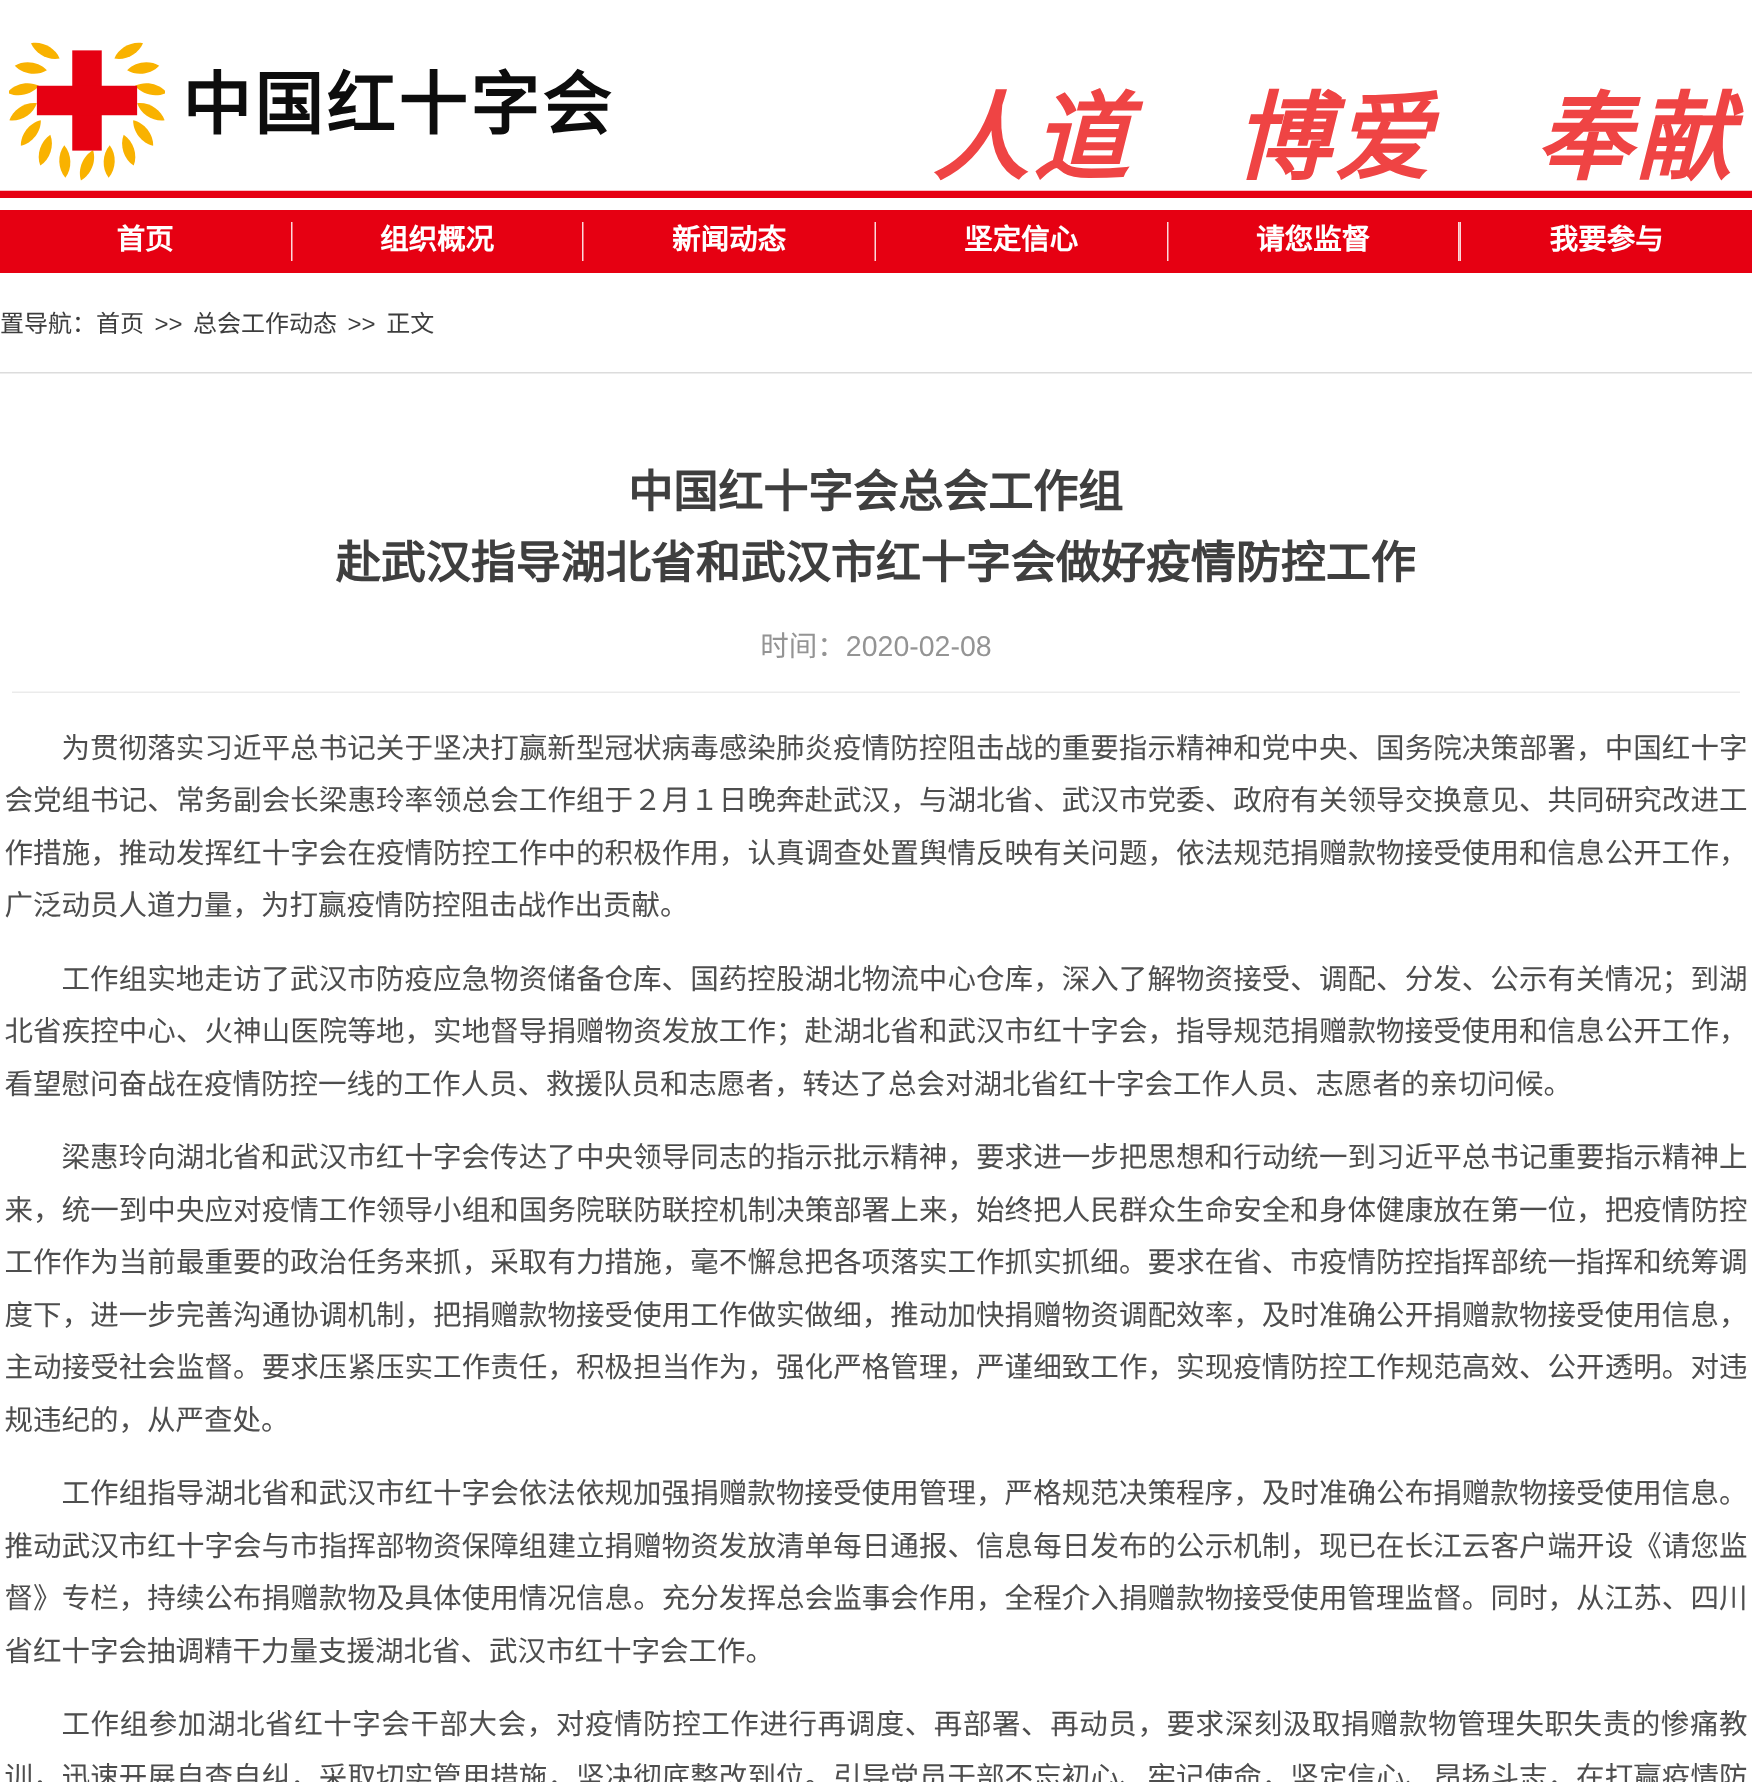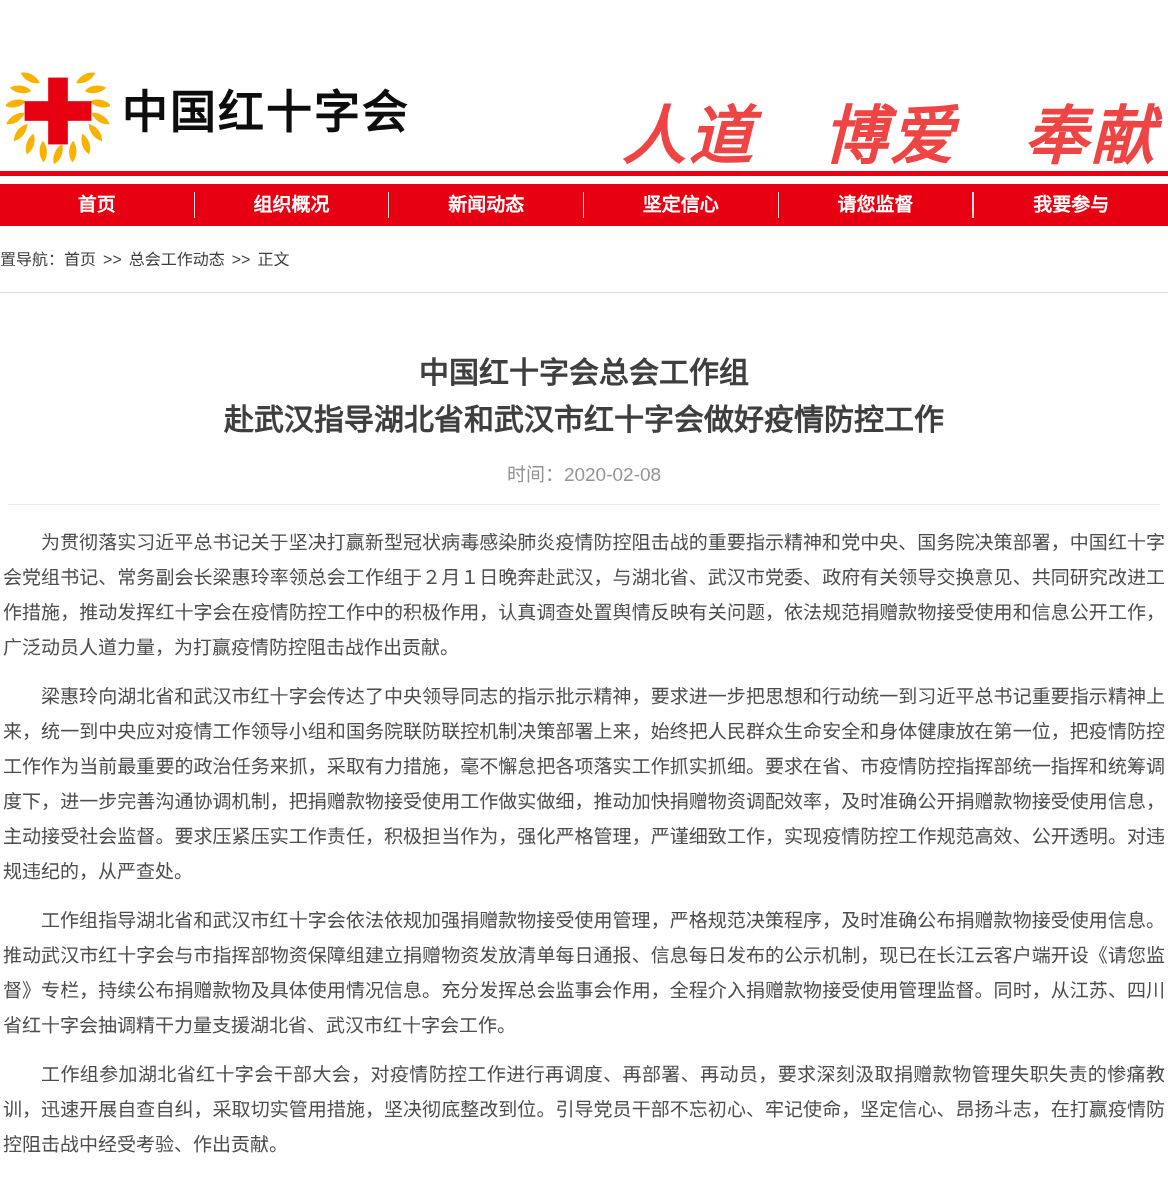--- a/index.html
+++ b/index.html
@@ -10,7 +10,7 @@
   a{color:inherit;text-decoration:none;}
 
   
-  .site-header{height:127px;position:relative;background:#fff;margin-top:44px;}
+  .site-header{height:127px;position:relative;background:#fff;}
   .logo-wrap{display:flex;align-items:center;padding:10px 0 0 6px;}
   .emblem{flex:0 0 auto;}
   .logo-text{margin-left:12px;}

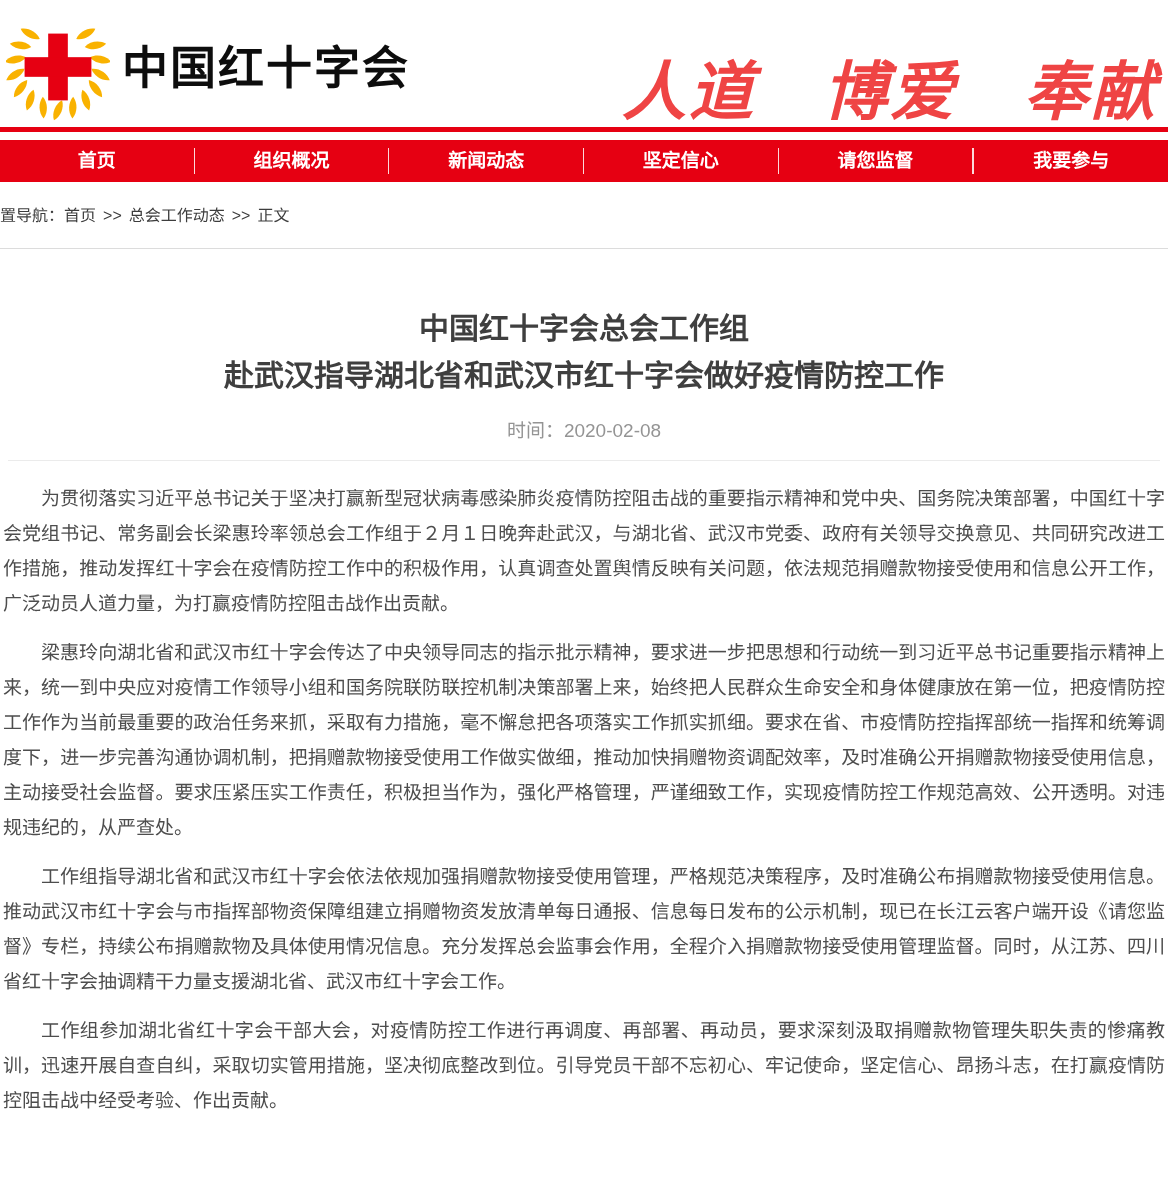--- a/index.html
+++ b/index.html
@@ -128,6 +128,7 @@
 
   <div class="article-body">
     <p>为贯彻落实习近平总书记关于坚决打赢新型冠状病毒感染肺炎疫情防控阻击战的重要指示精神和党中央、国务院决策部署，中国红十字会党组书记、常务副会长梁惠玲率领总会工作组于２月１日晚奔赴武汉，与湖北省、武汉市党委、政府有关领导交换意见、共同研究改进工作措施，推动发挥红十字会在疫情防控工作中的积极作用，认真调查处置舆情反映有关问题，依法规范捐赠款物接受使用和信息公开工作，广泛动员人道力量，为打赢疫情防控阻击战作出贡献。</p>
+    <p>工作组实地走访了武汉市防疫应急物资储备仓库、国药控股湖北物流中心仓库，深入了解物资接受、调配、分发、公示有关情况；到湖北省疾控中心、火神山医院等地，实地督导捐赠物资发放工作；赴湖北省和武汉市红十字会，指导规范捐赠款物接受使用和信息公开工作，看望慰问奋战在疫情防控一线的工作人员、救援队员和志愿者，转达了总会对湖北省红十字会工作人员、志愿者的亲切问候。</p>
     <p>梁惠玲向湖北省和武汉市红十字会传达了中央领导同志的指示批示精神，要求进一步把思想和行动统一到习近平总书记重要指示精神上来，统一到中央应对疫情工作领导小组和国务院联防联控机制决策部署上来，始终把人民群众生命安全和身体健康放在第一位，把疫情防控工作作为当前最重要的政治任务来抓，采取有力措施，毫不懈怠把各项落实工作抓实抓细。要求在省、市疫情防控指挥部统一指挥和统筹调度下，进一步完善沟通协调机制，把捐赠款物接受使用工作做实做细，推动加快捐赠物资调配效率，及时准确公开捐赠款物接受使用信息，主动接受社会监督。要求压紧压实工作责任，积极担当作为，强化严格管理，严谨细致工作，实现疫情防控工作规范高效、公开透明。对违规违纪的，从严查处。</p>
     <p>工作组指导湖北省和武汉市红十字会依法依规加强捐赠款物接受使用管理，严格规范决策程序，及时准确公布捐赠款物接受使用信息。推动武汉市红十字会与市指挥部物资保障组建立捐赠物资发放清单每日通报、信息每日发布的公示机制，现已在长江云客户端开设《请您监督》专栏，持续公布捐赠款物及具体使用情况信息。充分发挥总会监事会作用，全程介入捐赠款物接受使用管理监督。同时，从江苏、四川省红十字会抽调精干力量支援湖北省、武汉市红十字会工作。</p>
     <p>工作组参加湖北省红十字会干部大会，对疫情防控工作进行再调度、再部署、再动员，要求深刻汲取捐赠款物管理失职失责的惨痛教训，迅速开展自查自纠，采取切实管用措施，坚决彻底整改到位。引导党员干部不忘初心、牢记使命，坚定信心、昂扬斗志，在打赢疫情防控阻击战中经受考验、作出贡献。</p>

